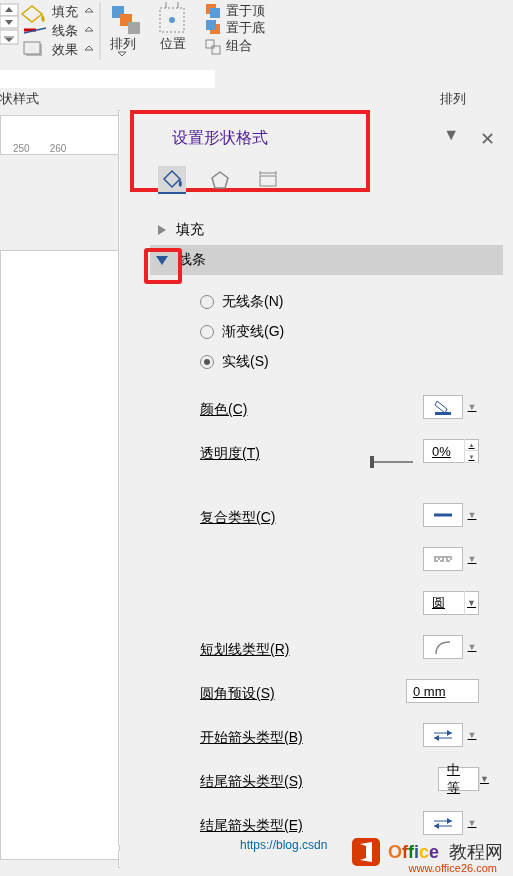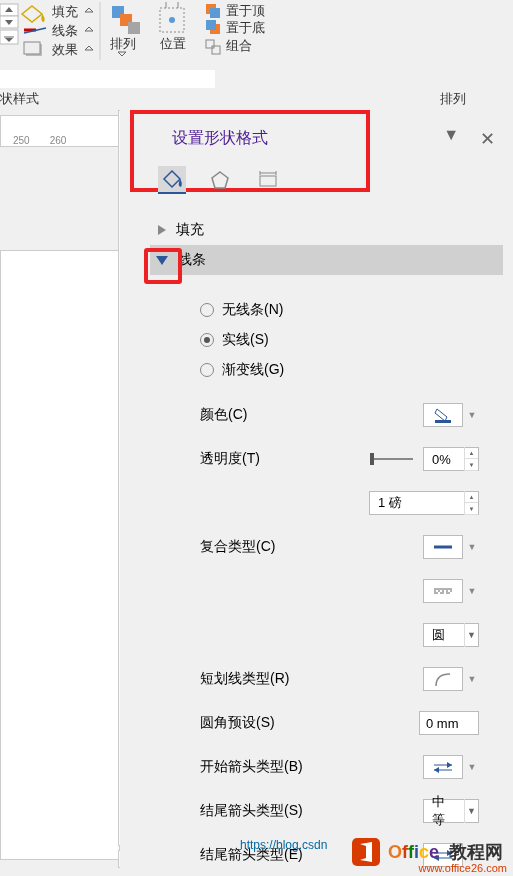--- a/index.html
+++ b/index.html
@@ -17,7 +17,7 @@
     
     .style-label { position: absolute; top: 90px; left: 0; font-size: 13px; color: #333; }
     
-    .ruler { position: absolute; top: 115px; left: 0; width: 120px; height: 32px; background: #fff; border: 1px solid #ccc; font-size: 10px; color: #888; display: flex; align-items: flex-end; gap: 20px; padding-left: 12px; }
+    .ruler { position: absolute; top: 115px; left: 0; width: 120px; height: 40px; background: #fff; border: 1px solid #ccc; font-size: 10px; color: #888; display: flex; align-items: flex-end; gap: 20px; padding-left: 12px; }
     .ruler span { position: relative; }
     
     .panel { position: absolute; top: 110px; left: 120px; right: 0; bottom: 0; background: #f0f0f0; }

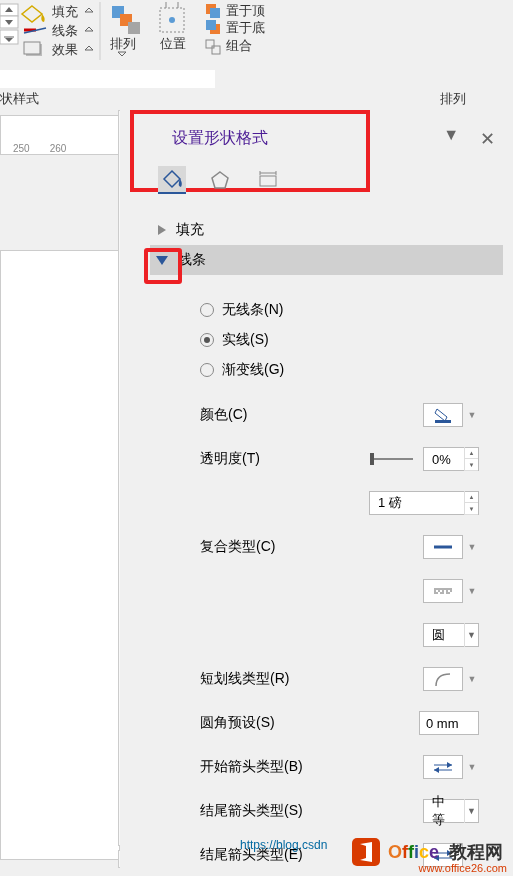--- a/index.html
+++ b/index.html
@@ -40,7 +40,7 @@
     
     .box-red-small { position: absolute; top: 138px; left: 24px; width: 38px; height: 36px; border: 4px solid #ed2024; border-radius: 3px; }
     
-    .radio-group { margin: 20px 0 8px 50px; text-align: center; }
+    .radio-group { margin: 12px 0 8px 50px; text-align: center; }
     .radio-item { display: flex; align-items: center; gap: 8px; padding: 6px 0; font-size: 14px; cursor: pointer; }
     .radio { width: 14px; height: 14px; border: 1px solid #888; border-radius: 50%; display: inline-flex; align-items: center; justify-content: center; }
     .radio.checked::after { content: ''; width: 6px; height: 6px; background: #555; border-radius: 50%; }

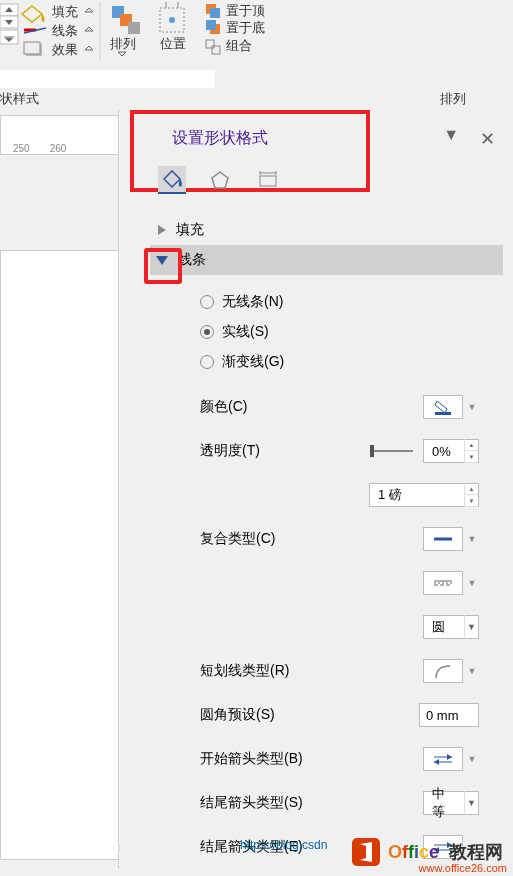--- a/index.html
+++ b/index.html
@@ -192,12 +192,12 @@
         <span>无线条(N)</span>
       </div>
       <div class="radio-item">
+        <span class="radio"></span>
+        <span>渐变线(G)</span>
+      </div>
+      <div class="radio-item">
         <span class="radio checked"></span>
         <span>实线(S)</span>
-      </div>
-      <div class="radio-item">
-        <span class="radio"></span>
-        <span>渐变线(G)</span>
       </div>
     </div>
 

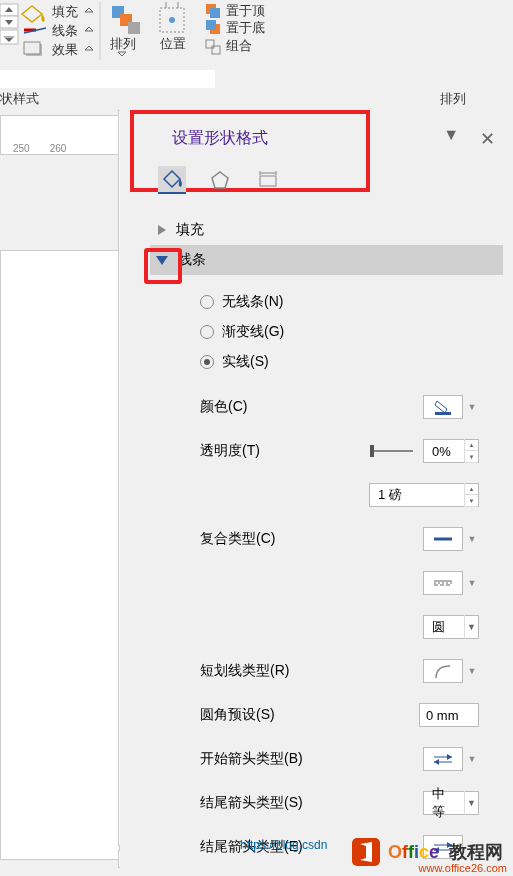--- a/index.html
+++ b/index.html
@@ -46,7 +46,7 @@
     .radio.checked::after { content: ''; width: 6px; height: 6px; background: #555; border-radius: 50%; }
     
     .props { margin-left: 50px; }
-    .prop-row { display: flex; align-items: center; padding: 10px 0; font-size: 14px; }
+    .prop-row { display: flex; align-items: flex-end; padding: 10px 0; font-size: 14px; text-decoration: underline; }
     .prop-label { flex: 0 0 160px; }
     .prop-ctrl { display: flex; gap: 2px; margin-left: auto; margin-right: 24px; }
     

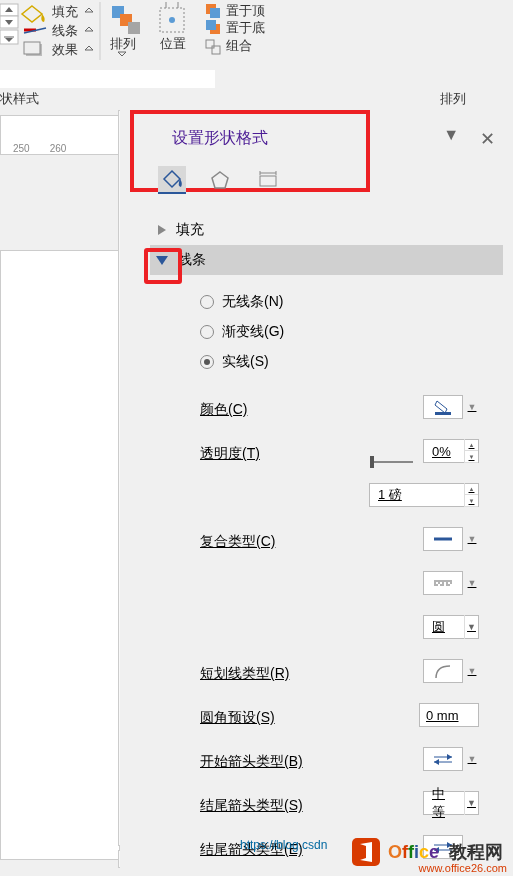--- a/index.html
+++ b/index.html
@@ -230,15 +230,6 @@
       </div>
 
       <div class="prop-row">
-        <div class="prop-ctrl">
-          <div class="combo" style="width:110px">
-            <span class="combo-val" style="flex:1">1 磅</span>
-            <div class="spin">
-                <div class="spin-btn">▲</div>
-                <div class="spin-btn">▼</div>
-              </div>
-          </div>
-        </div>
       </div>
 
       <div class="prop-row">

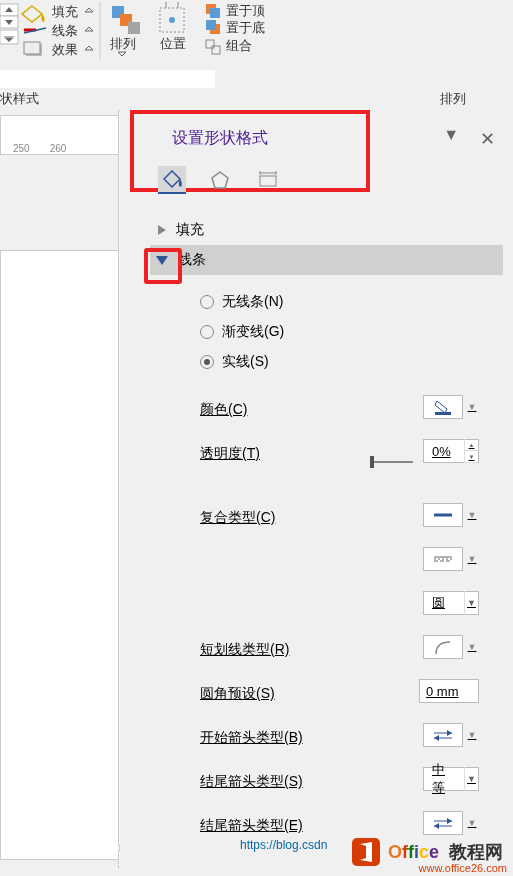--- a/index.html
+++ b/index.html
@@ -62,7 +62,7 @@
     .slider-track { width: 80px; height: 2px; background: #888; position: relative; margin: 0 10px; }
     .slider-thumb { position: absolute; left: 0; top: -5px; width: 4px; height: 12px; background: #555; }
     
-    .input-text { border: 1px solid #bbb; background: #fff; height: 24px; width: 60px; padding: 0 6px; font-size: 13px; }
+    .input-text { border: 1px solid #bbb; background: #fff; height: 24px; width: 73px; padding: 0 6px; font-size: 13px; }
     
     .arrow-left-scroll { position: absolute; left: 118px; top: 110px; bottom: 30px; width: 18px; background: #f8f8f8; border: 1px solid #ccc; display: flex; align-items: flex-start; justify-content: center; font-size: 10px; color: #888; padding-top: 4px; }
     

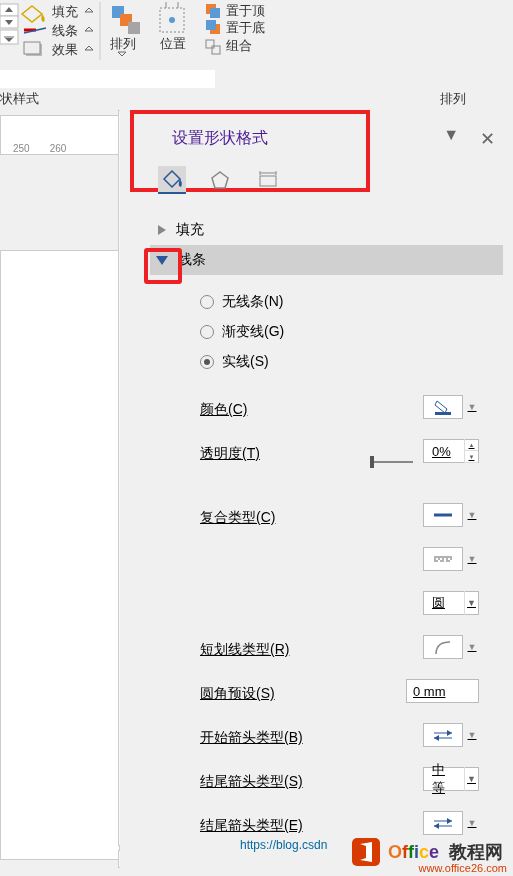--- a/index.html
+++ b/index.html
@@ -303,7 +303,7 @@
       <div class="prop-row">
         <span class="prop-label">结尾箭头类型(S)</span>
         <div class="prop-ctrl">
-          <div class="combo" style="width:56px">
+          <div class="combo" style="width:41px">
             <span class="combo-val">中等</span>
             <div class="combo-btn">▼</div>
           </div>

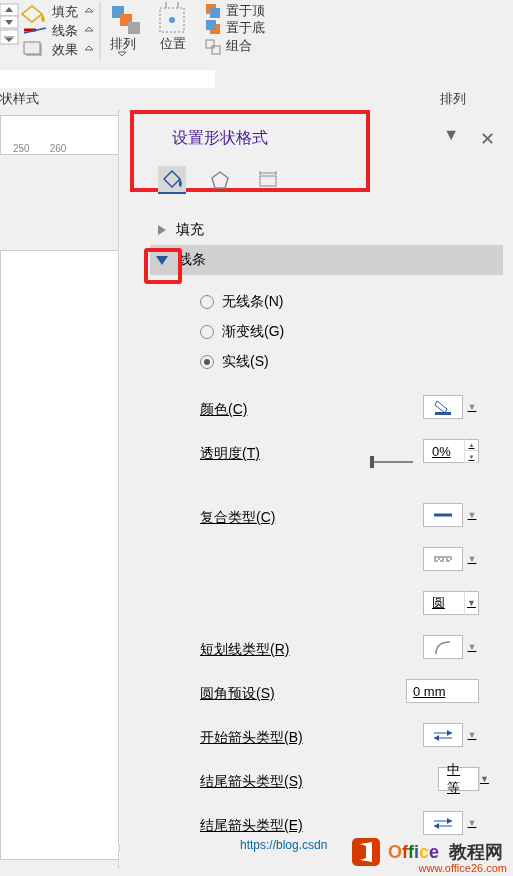--- a/index.html
+++ b/index.html
@@ -71,7 +71,7 @@
     .watermark { position: absolute; right: 10px; bottom: 8px; display: flex; align-items: center; gap: 6px; }
     .wm-text1 { font-size: 18px; font-weight: bold; }
     .wm-o { color: #e87722; } .wm-f1 { color: #d83b01; } .wm-f2 { color: #107c10; } .wm-i { color: #2b579a; } .wm-c { color: #ffb900; } .wm-e { color: #5c2d91; }
-    .wm-cn { color: #333; font-size: 18px; font-weight: bold; padding-left: 10px; }
+    .wm-cn { color: #333; font-size: 18px; font-weight: normal; padding-left: 10px; }
     
     .scroll-arrow { position: absolute; left: 118px; bottom: 8px; width: 18px; height: 18px; border: 1px solid #ccc; display: flex; align-items: center; justify-content: center; color: #888; font-size: 9px; background: #f8f8f8; }
   </style>

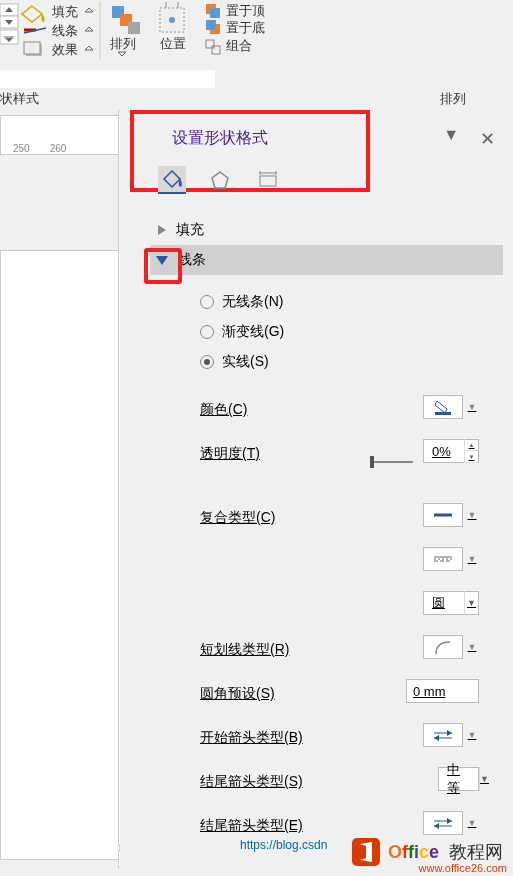--- a/index.html
+++ b/index.html
@@ -346,6 +346,6 @@
     <span class="wm-o">O</span><span class="wm-f1">f</span><span class="wm-f2">f</span><span class="wm-i">i</span><span class="wm-c">c</span><span class="wm-e">e</span><span class="wm-cn">教程网</span>
   </span>
 </div>
-<div style="position:absolute;right:6px;bottom:2px;font-size:11px;color:#d83b01">www.office26.com</div>
+<div style="position:absolute;right:16px;bottom:2px;font-size:11px;color:#d83b01">www.office26.com</div>
 
 </body></html>

